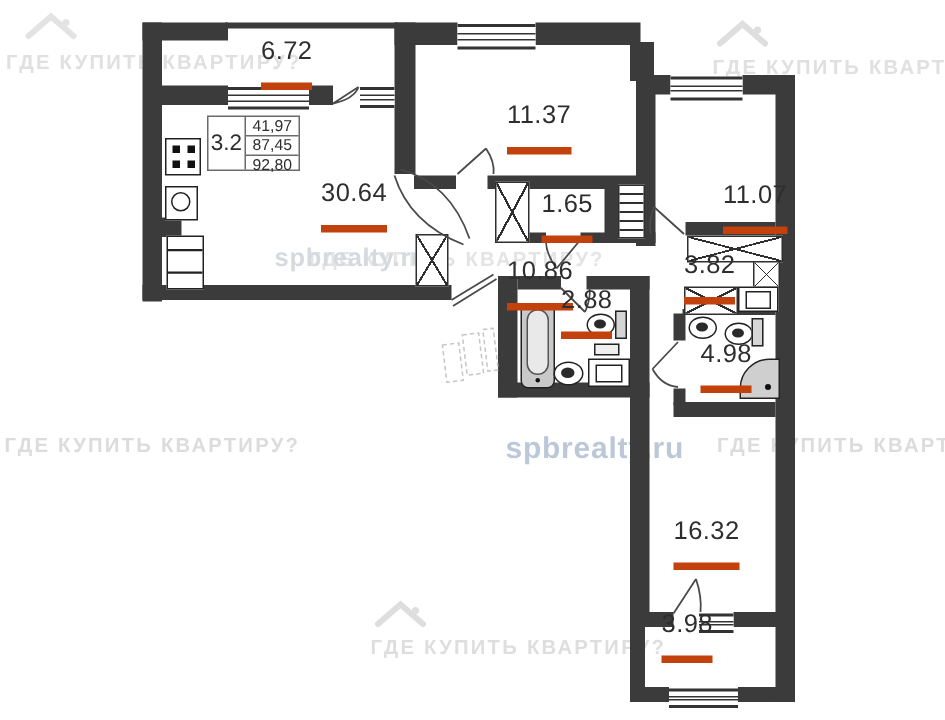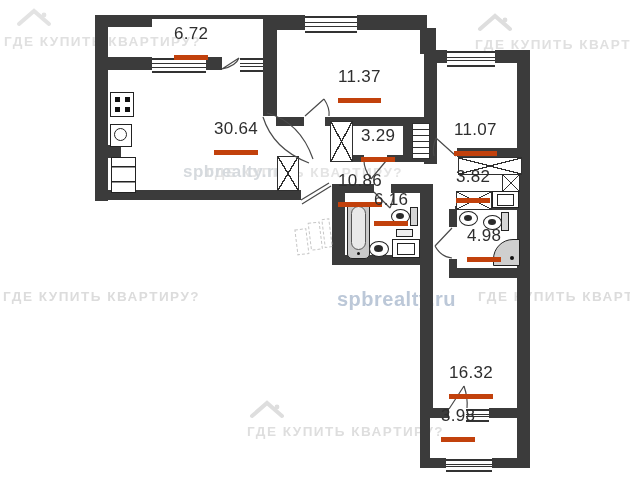--- a/index.html
+++ b/index.html
@@ -169,6 +169,14 @@
     </g>
   </svg>
 
+  <div class="legend">
+    <div class="lcell">3.2</div>
+    <div class="rcol">
+      <div>41,97</div>
+      <div>87,45</div>
+      <div>92,80</div>
+    </div>
+  </div>
 
   <div class="lbl" style="left:174px;top:28px">6.72</div>
   <div class="lbl" style="left:338px;top:71px">11.37</div>

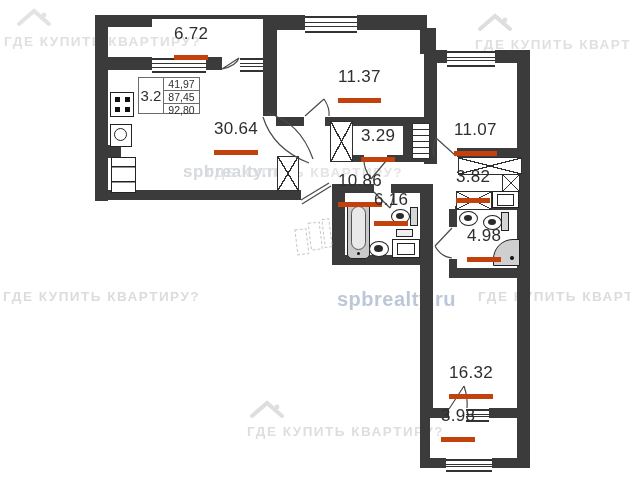--- a/index.html
+++ b/index.html
@@ -182,7 +182,7 @@
   <div class="lbl" style="left:338px;top:71px">11.37</div>
   <div class="lbl" style="left:454px;top:124px">11.07</div>
   <div class="lbl" style="left:214px;top:123px">30.64</div>
-  <div class="lbl" style="left:361px;top:130px">3.29</div>
+  <div class="lbl" style="left:361px;top:130px">1.65</div>
   <div class="lbl" style="left:338px;top:175px">10.86</div>
   <div class="lbl" style="left:456px;top:171px">3.82</div>
   <div class="lbl" style="left:374px;top:194px">6.16</div>

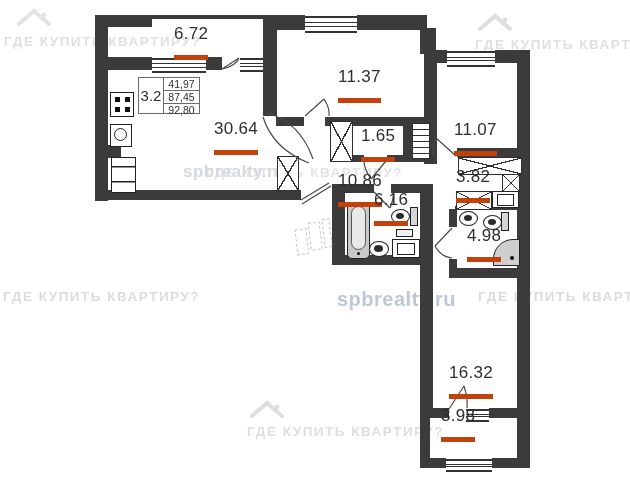--- a/index.html
+++ b/index.html
@@ -180,7 +180,7 @@
 
   <div class="lbl" style="left:174px;top:28px">6.72</div>
   <div class="lbl" style="left:338px;top:71px">11.37</div>
-  <div class="lbl" style="left:454px;top:124px">11.07</div>
+  <div class="lbl" style="left:482px;top:124px">11.07</div>
   <div class="lbl" style="left:214px;top:123px">30.64</div>
   <div class="lbl" style="left:361px;top:130px">1.65</div>
   <div class="lbl" style="left:338px;top:175px">10.86</div>

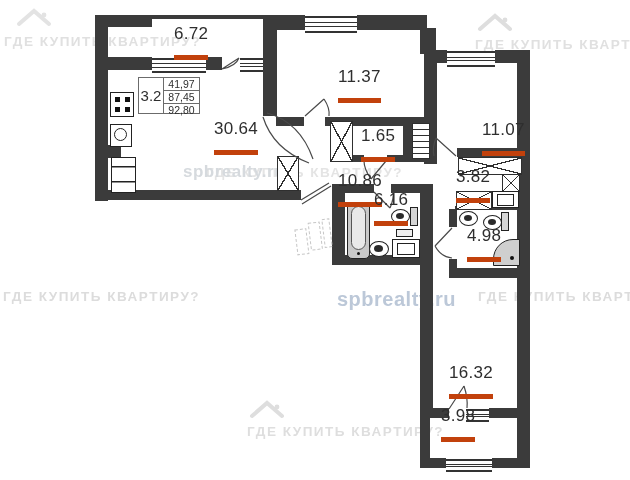--- a/index.html
+++ b/index.html
@@ -185,7 +185,7 @@
   <div class="lbl" style="left:361px;top:130px">1.65</div>
   <div class="lbl" style="left:338px;top:175px">10.86</div>
   <div class="lbl" style="left:456px;top:171px">3.82</div>
-  <div class="lbl" style="left:374px;top:194px">6.16</div>
+  <div class="lbl" style="left:374px;top:194px">2.88</div>
   <div class="lbl" style="left:467px;top:230px">4.98</div>
   <div class="lbl" style="left:449px;top:367px">16.32</div>
   <div class="lbl" style="left:441px;top:410px">3.98</div>

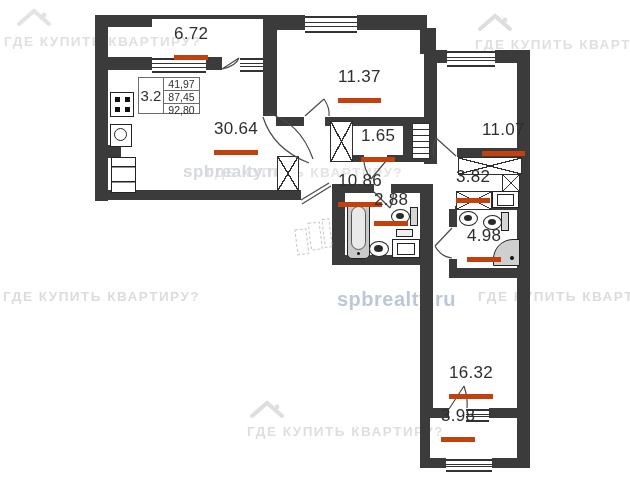--- a/index.html
+++ b/index.html
@@ -187,7 +187,7 @@
   <div class="lbl" style="left:456px;top:171px">3.82</div>
   <div class="lbl" style="left:374px;top:194px">2.88</div>
   <div class="lbl" style="left:467px;top:230px">4.98</div>
-  <div class="lbl" style="left:449px;top:367px">16.32</div>
+  <div class="lbl" style="left:449px;top:348px">16.32</div>
   <div class="lbl" style="left:441px;top:410px">3.98</div>
 
 </div>

